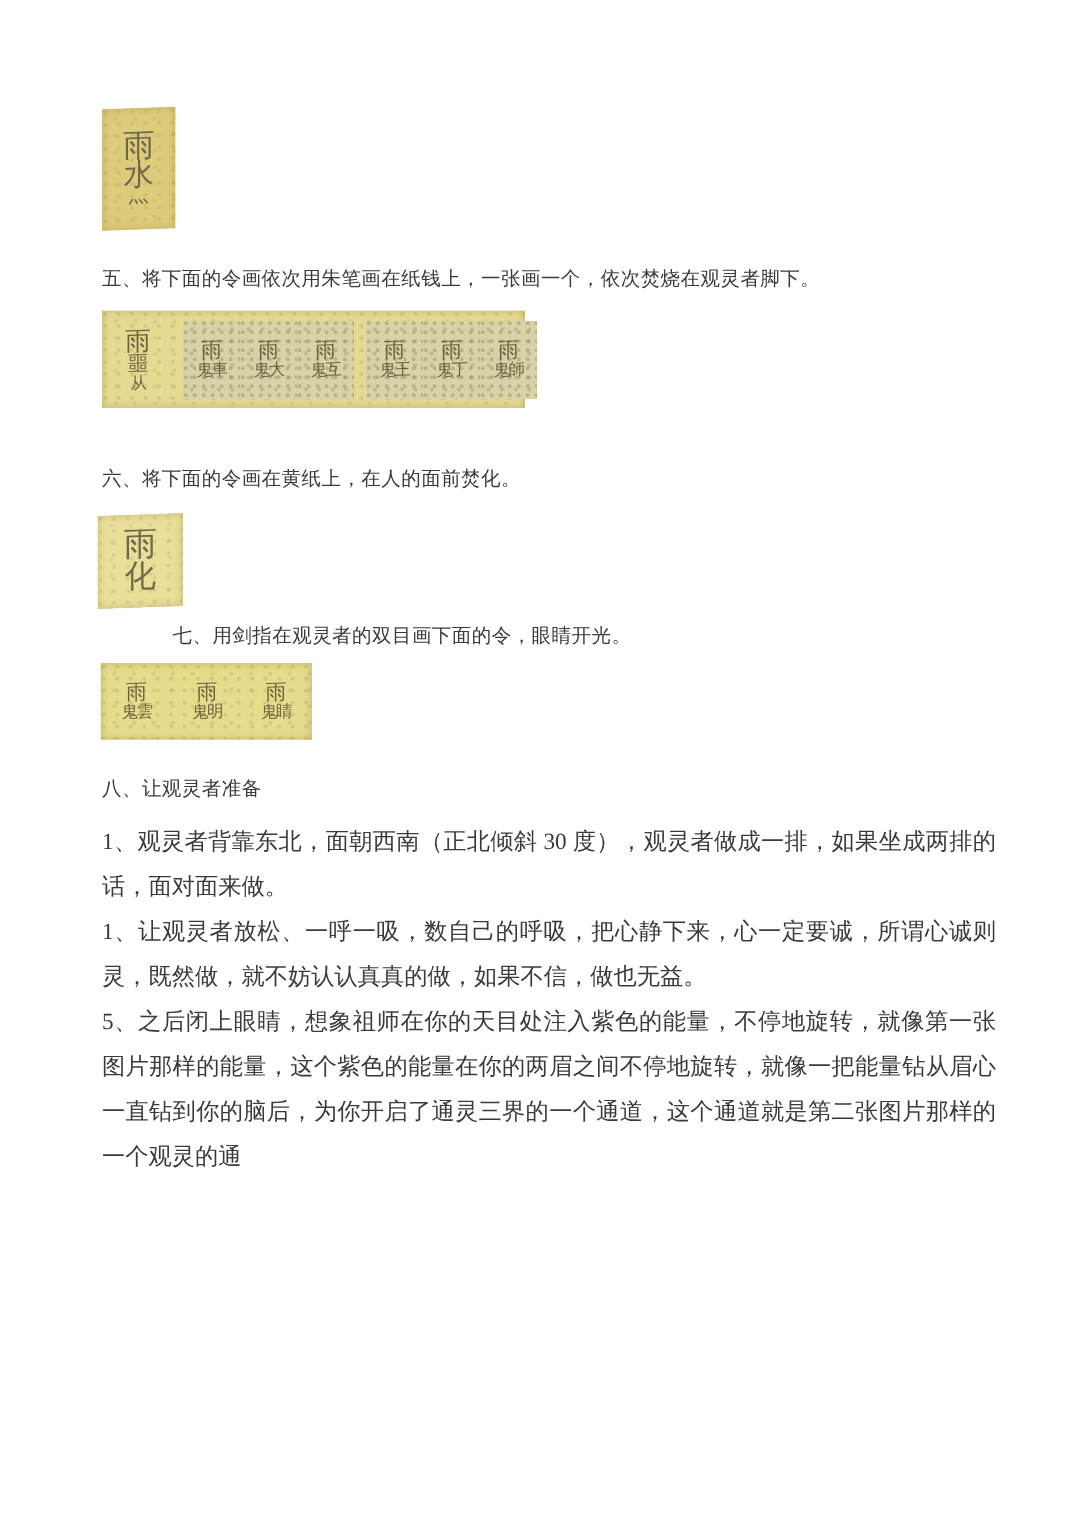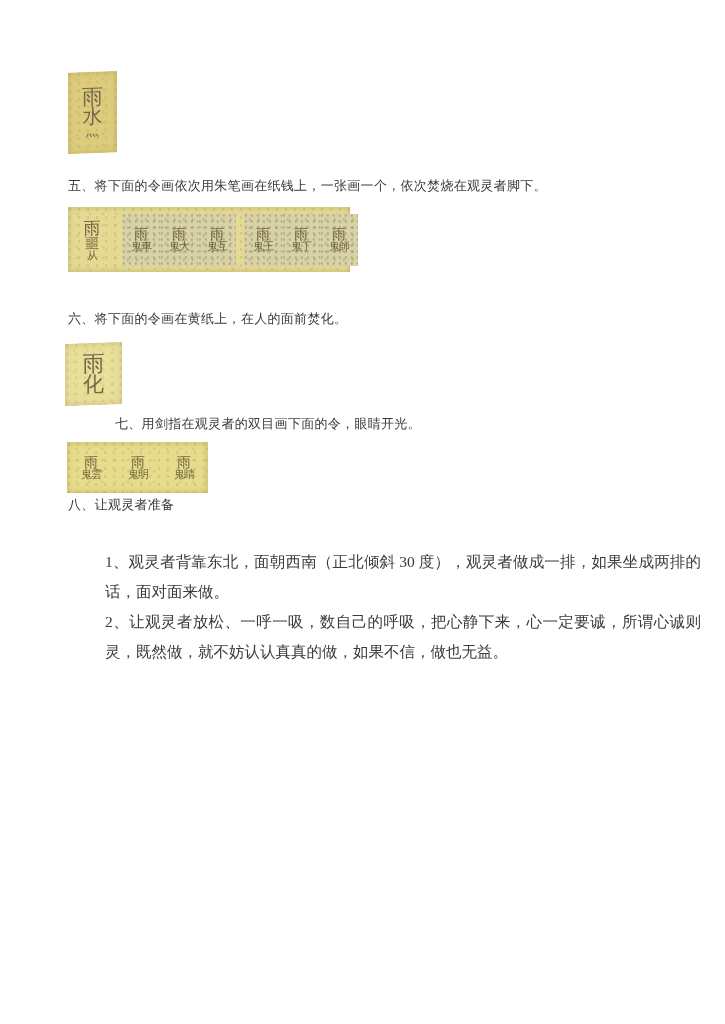--- a/index.html
+++ b/index.html
@@ -12,7 +12,7 @@
   #heading-five{left:68px;top:177px;}
   #heading-six{left:68px;top:310px;}
   #heading-seven{left:68px;top:415px;margin-left:47px;}
-  #heading-eight{left:68px;top:496px;}
+  #heading-eight{left:68px;top:517px;}
   .bodytext{left:68px;top:547px;width:596px;font-size:15.5px;line-height:30px;text-align:justify;margin-left:37px;}
   .bodytext p{margin:0;text-justify:inter-ideograph;}
 

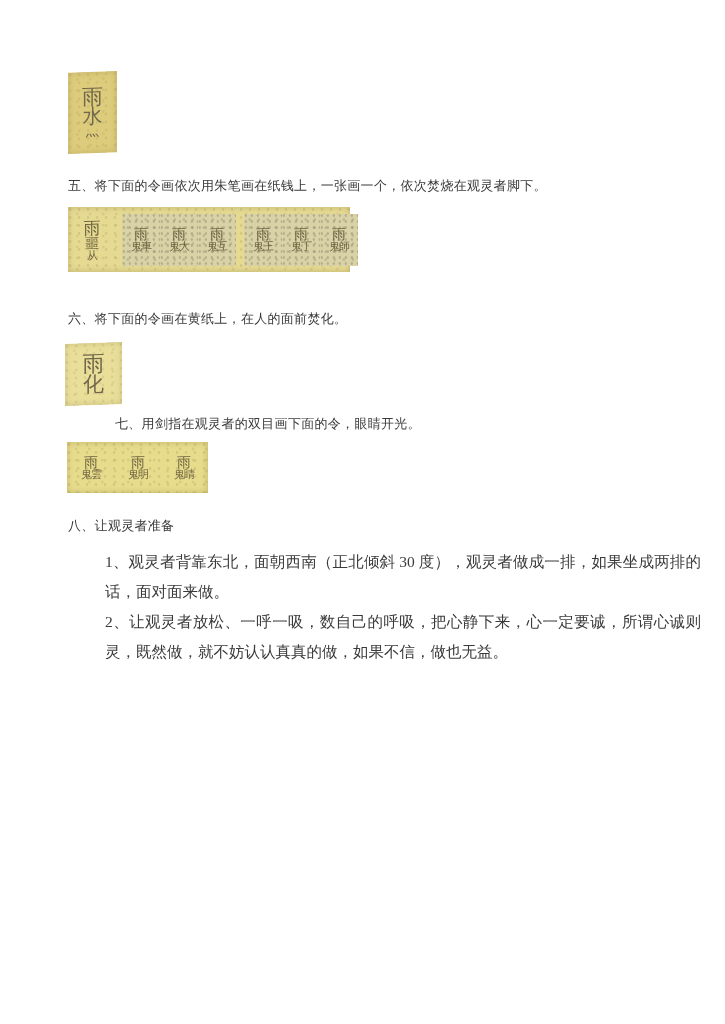--- a/index.html
+++ b/index.html
@@ -13,7 +13,7 @@
   #heading-six{left:68px;top:310px;}
   #heading-seven{left:68px;top:415px;margin-left:47px;}
   #heading-eight{left:68px;top:517px;}
-  .bodytext{left:68px;top:547px;width:596px;font-size:15.5px;line-height:30px;text-align:justify;margin-left:37px;}
+  .bodytext{left:68px;top:547px;width:596px;font-size:15.5px;line-height:30px;text-align:justify;}
   .bodytext p{margin:0;text-justify:inter-ideograph;}
 
   

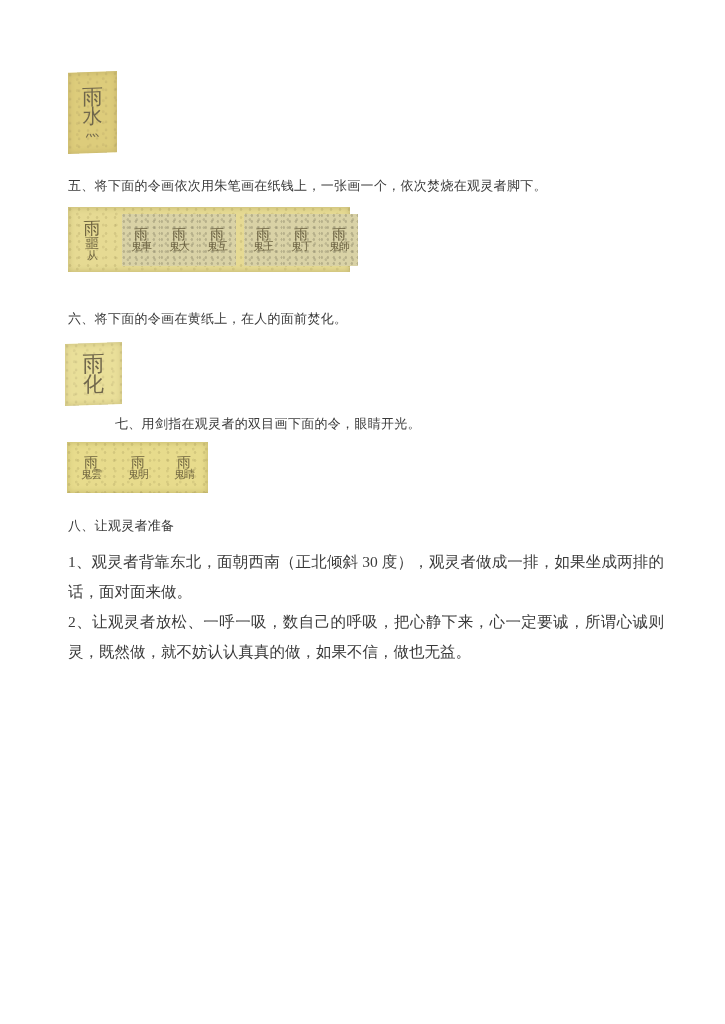--- a/index.html
+++ b/index.html
@@ -146,7 +146,7 @@
 
   <div class="abs bodytext">
     <p>1、观灵者背靠东北，面朝西南（正北倾斜 30 度），观灵者做成一排，如果坐成两排的话，面对面来做。</p>
-    <p>2、让观灵者放松、一呼一吸，数自己的呼吸，把心静下来，心一定要诚，所谓心诚则灵，既然做，就不妨认认真真的做，如果不信，做也无益。</p>
+    <p>1、让观灵者放松、一呼一吸，数自己的呼吸，把心静下来，心一定要诚，所谓心诚则灵，既然做，就不妨认认真真的做，如果不信，做也无益。</p>
   </div>
 
 </div>

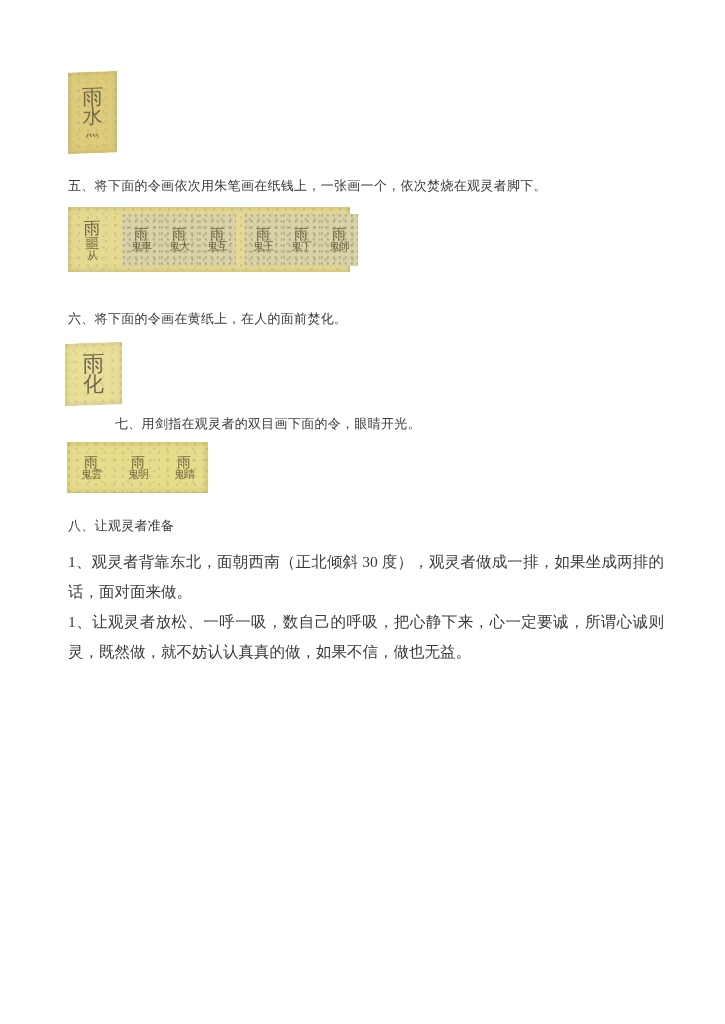--- a/index.html
+++ b/index.html
@@ -147,6 +147,7 @@
   <div class="abs bodytext">
     <p>1、观灵者背靠东北，面朝西南（正北倾斜 30 度），观灵者做成一排，如果坐成两排的话，面对面来做。</p>
     <p>1、让观灵者放松、一呼一吸，数自己的呼吸，把心静下来，心一定要诚，所谓心诚则灵，既然做，就不妨认认真真的做，如果不信，做也无益。</p>
+    <p>5、之后闭上眼睛，想象祖师在你的天目处注入紫色的能量，不停地旋转，就像第一张图片那样的能量，这个紫色的能量在你的两眉之间不停地旋转，就像一把能量钻从眉心一直钻到你的脑后，为你开启了通灵三界的一个通道，这个通道就是第二张图片那样的一个观灵的通</p>
   </div>
 
 </div>

